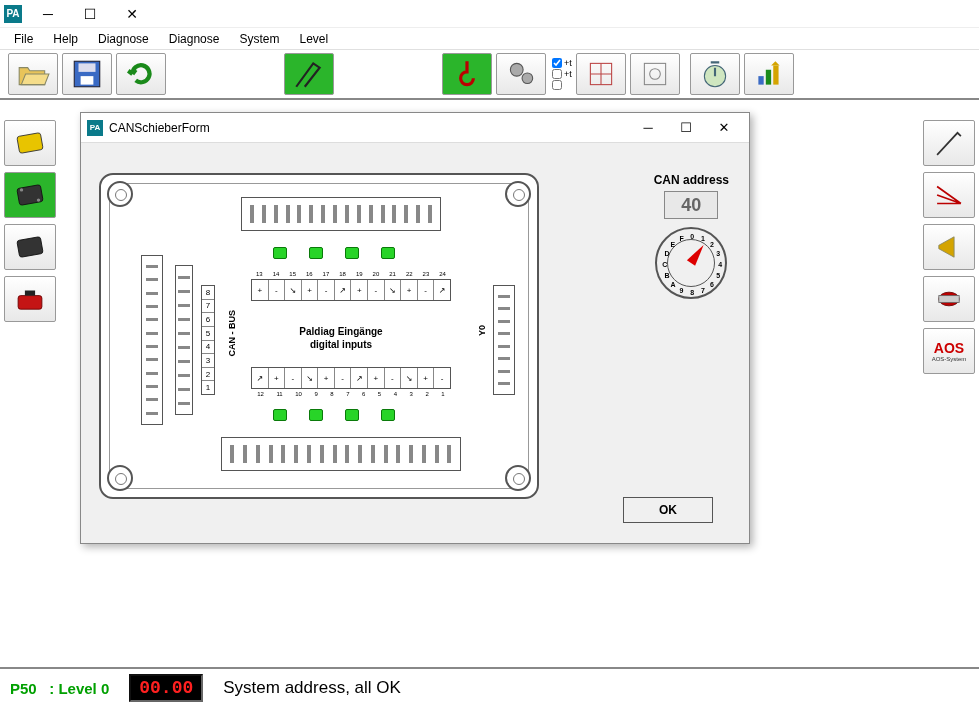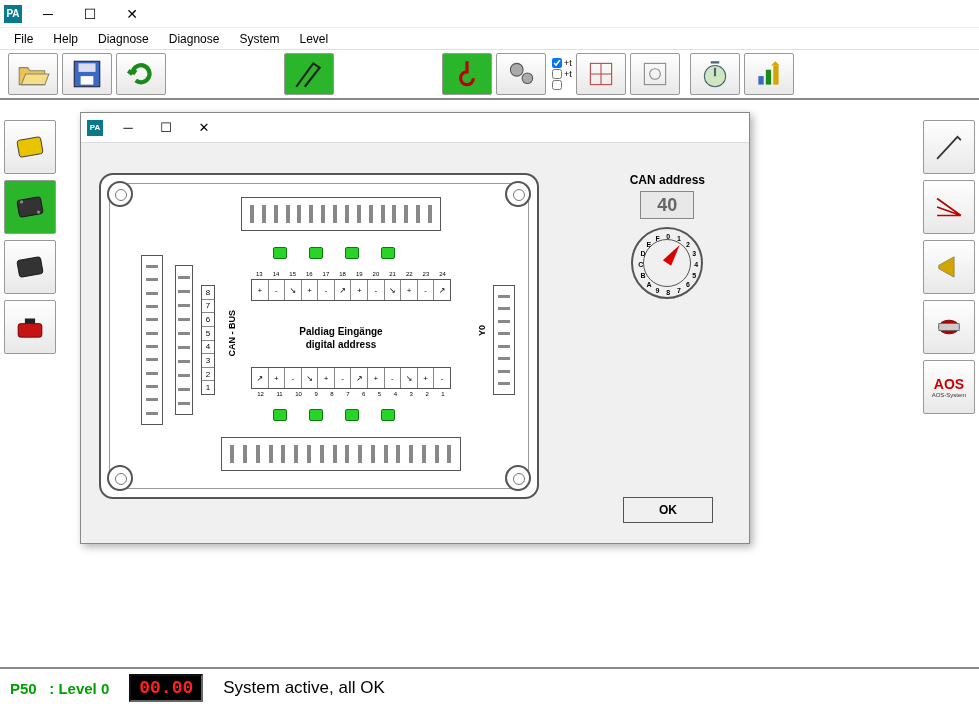--- a/index.html
+++ b/index.html
@@ -223,6 +223,7 @@
 <div class="dialog">
   <div class="dialog-titlebar">
     <div class="app-icon">PA</div>
+    <div class="dlg-title">CANSchieberForm</div>
     <div class="win-btn">─</div>
     <div class="win-btn">☐</div>
     <div class="win-btn">✕</div>

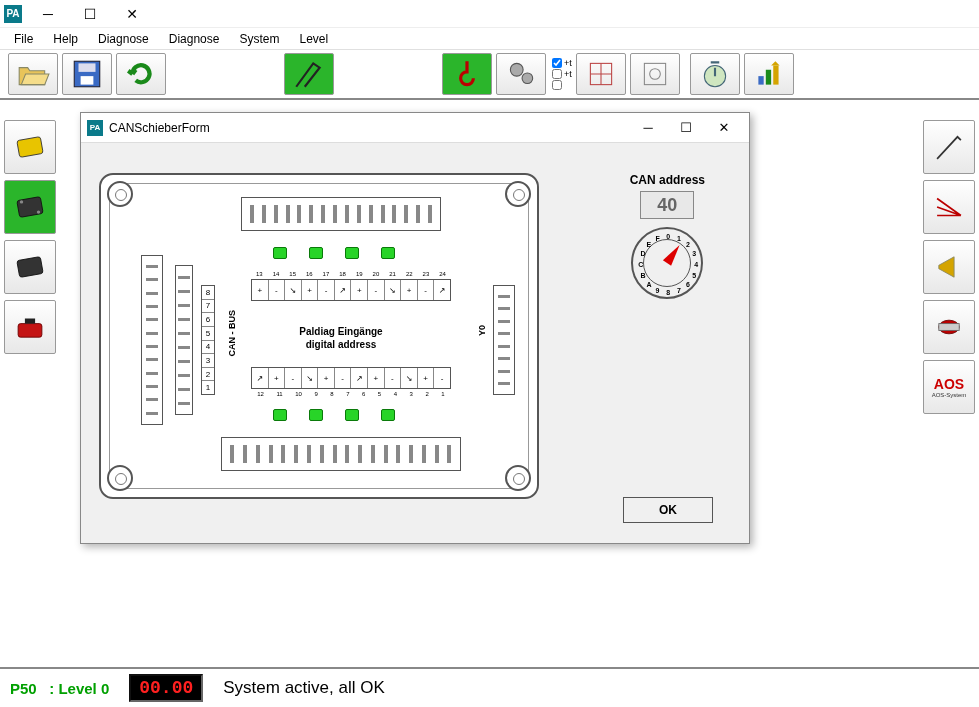--- a/index.html
+++ b/index.html
@@ -56,7 +56,7 @@
 .io-block .cell { flex:1; border-right:1px solid #888; display:flex; align-items:center; justify-content:center; font-size:8px; }
 .io-block .cell:last-child { border-right:none; }
 .pin-nums { position:absolute; display:flex; font-size:6px; justify-content:space-around; }
-.can-address { position:absolute; right: 44px; top: 30px; }
+.can-address { position:absolute; right: 20px; top: 30px; }
 .can-address .lbl { font-size:12px; font-weight:bold; margin-bottom:4px; }
 .can-address .val { width:54px; height:28px; border:1px solid #888; background:#e8e8e8; font-size:18px; font-weight:bold; display:flex; align-items:center; justify-content:center; margin:0 auto 8px; color:#666; }
 .rotary { width:72px; height:72px; border:2px solid #555; border-radius:50%; position:relative; margin:0 auto; }

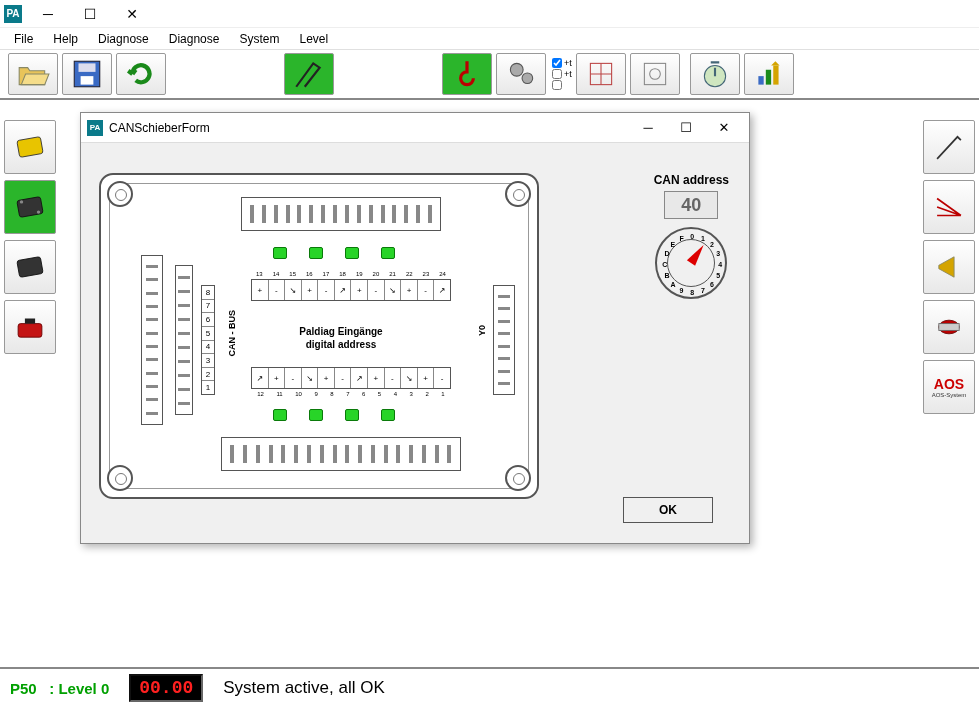--- a/index.html
+++ b/index.html
@@ -296,7 +296,7 @@
 
       <div class="center-label">
         <div>Paldiag Eingänge</div>
-        <div>digital address</div>
+        <div>digital inputs</div>
       </div>
 
       <div class="io-block" style="left:150px;top:192px;width:200px;height:22px">

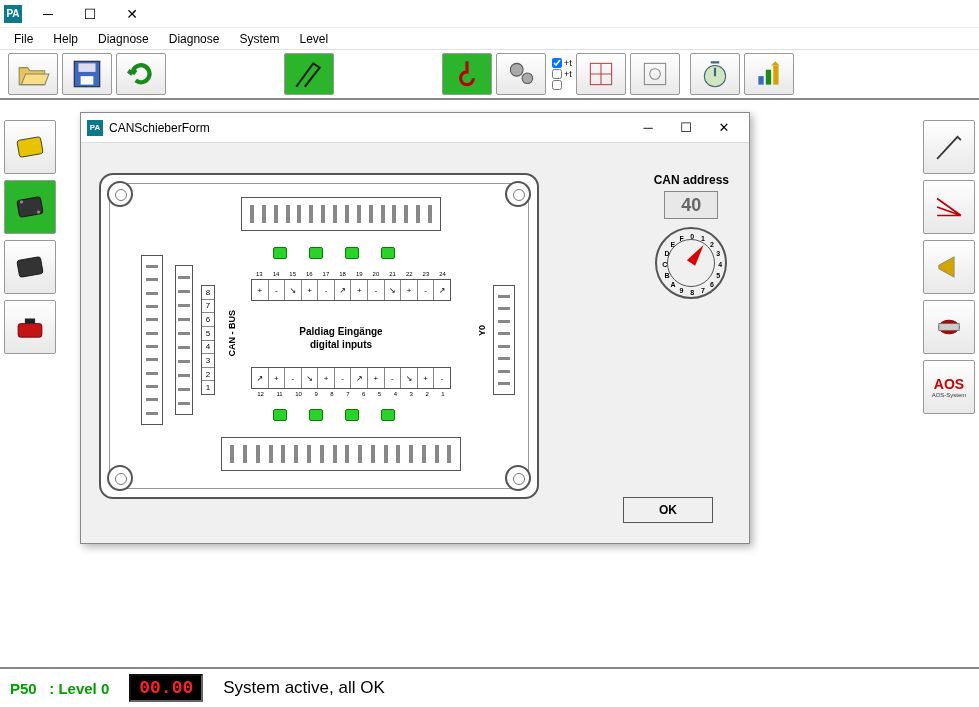--- a/index.html
+++ b/index.html
@@ -21,7 +21,7 @@
 .brand { width: 150px; height: 38px; background: #ffd500; border: 1px solid #999; display: flex; align-items: center; justify-content: center; font-weight: 900; font-size: 16px; color: #000; font-style: italic; margin-left: 4px; }
 .left-tools { position: absolute; left: 4px; top: 120px; display: flex; flex-direction: column; gap: 6px; }
 .right-tools { position: absolute; right: 4px; top: 120px; display: flex; flex-direction: column; gap: 6px; }
-.side-btn { width: 52px; height: 54px; border: 1px solid #999; background: linear-gradient(#fff,#e8e8e8); display: flex; align-items: center; justify-content: center; cursor: pointer; border-radius: 2px; }
+.side-btn { width: 52px; height: 46px; border: 1px solid #999; background: linear-gradient(#fff,#e8e8e8); display: flex; align-items: center; justify-content: center; cursor: pointer; border-radius: 2px; }
 .side-btn.active { background: #2bb52b; }
 .statusbar { position: absolute; left: 0; right: 0; bottom: 0; height: 40px; background: #fff; border-top: 2px solid #888; display: flex; align-items: center; padding: 0 10px; gap: 20px; }
 .statusbar .p50 { color: #00a000; font-weight: bold; font-size: 15px; }

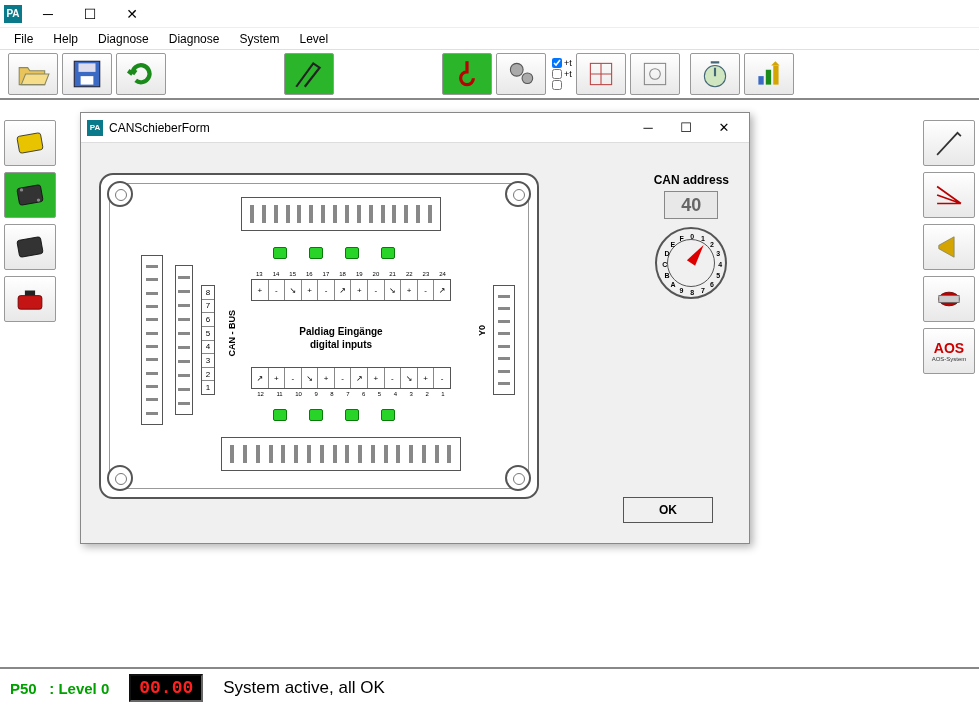--- a/index.html
+++ b/index.html
@@ -453,7 +453,7 @@
     <span>P50</span>&nbsp;&nbsp;&nbsp;<span>: Level 0</span>
   </span>
   <span class="counter">00.00</span>
-  <span class="msg">System active, all OK</span>
+  <span class="msg">System address, all OK</span>
 </div>
 
 </body></html>

